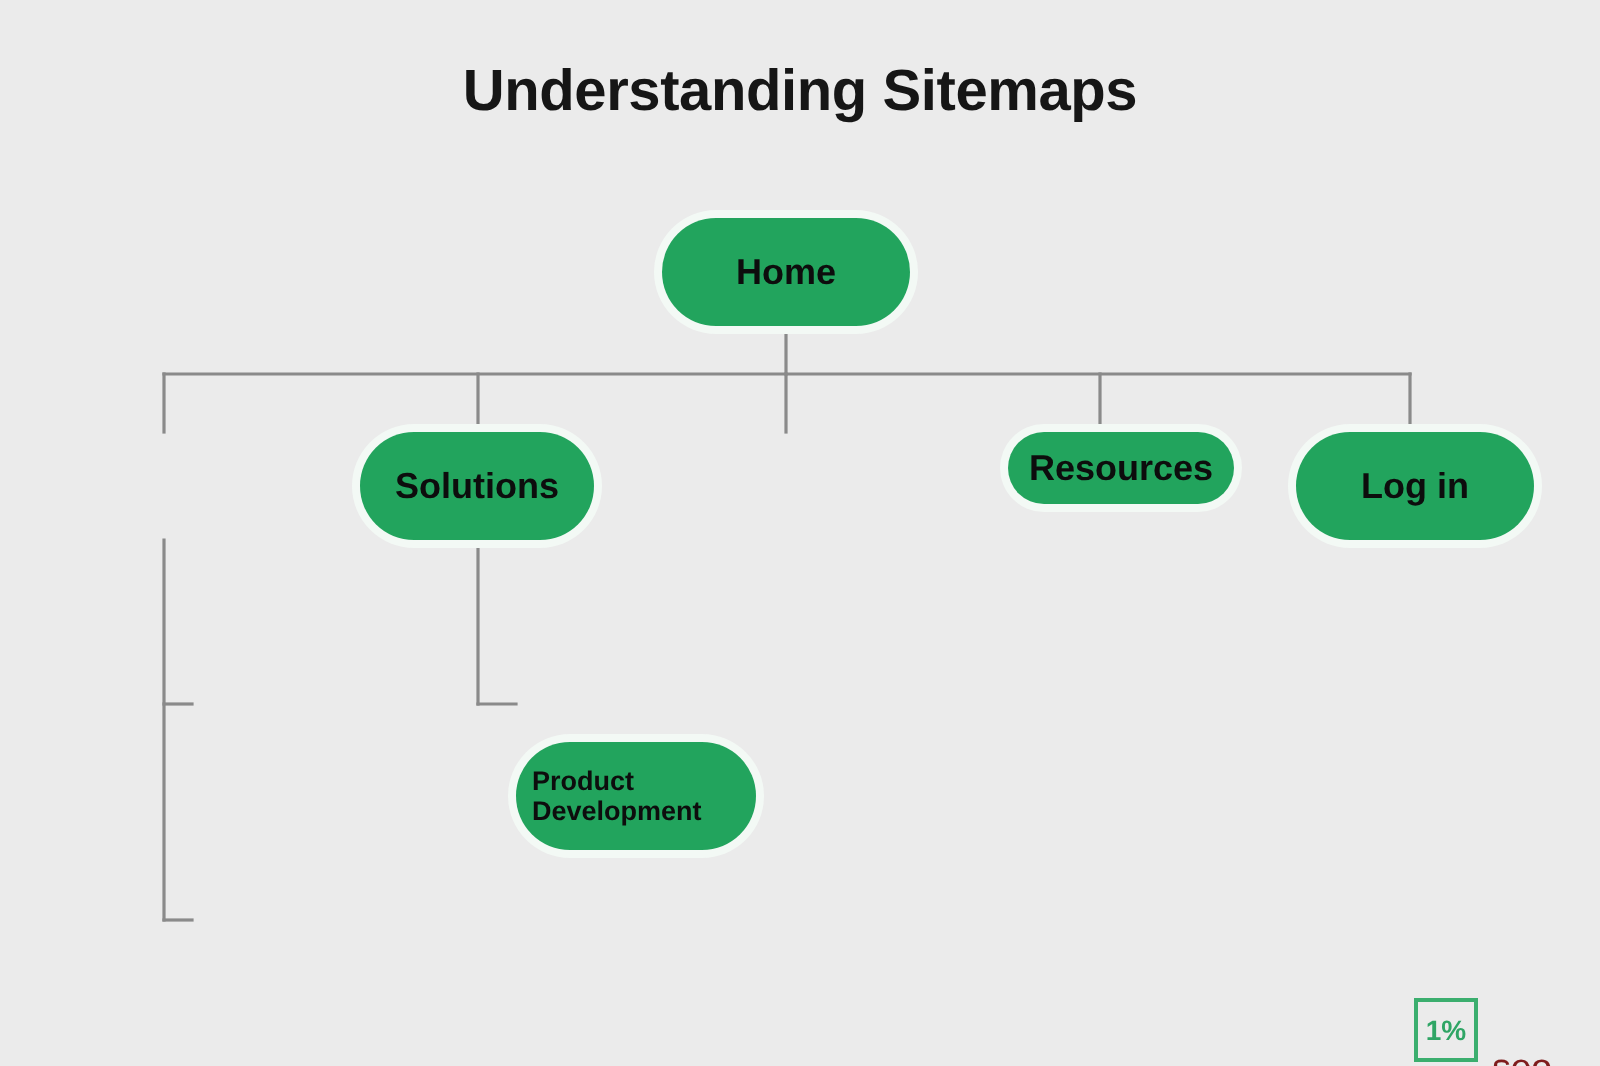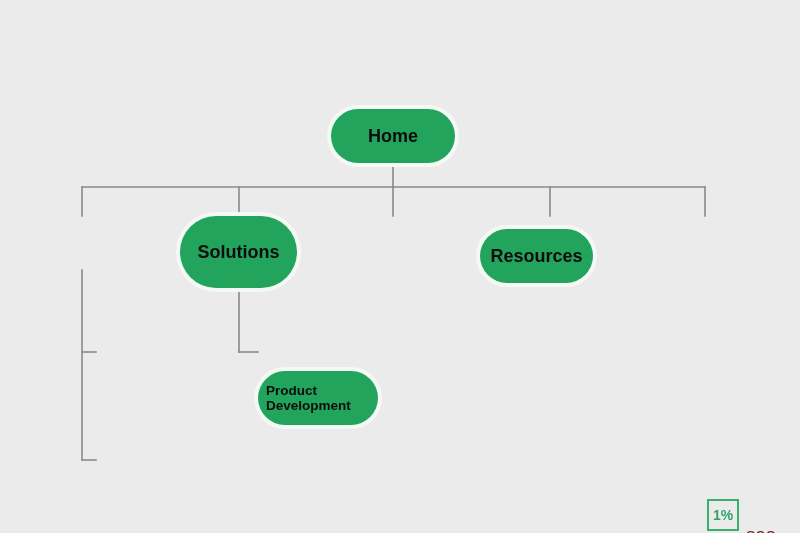--- a/index.html
+++ b/index.html
@@ -87,6 +87,7 @@
 
 <div id="canvas">
 
+  <div id="title">Understanding Sitemaps</div>
 
   <svg id="connectors" viewBox="0 0 800 533" width="800" height="533" aria-hidden="true">
     <g stroke="#8a8a8a" stroke-width="1.6" fill="none" stroke-linecap="square">

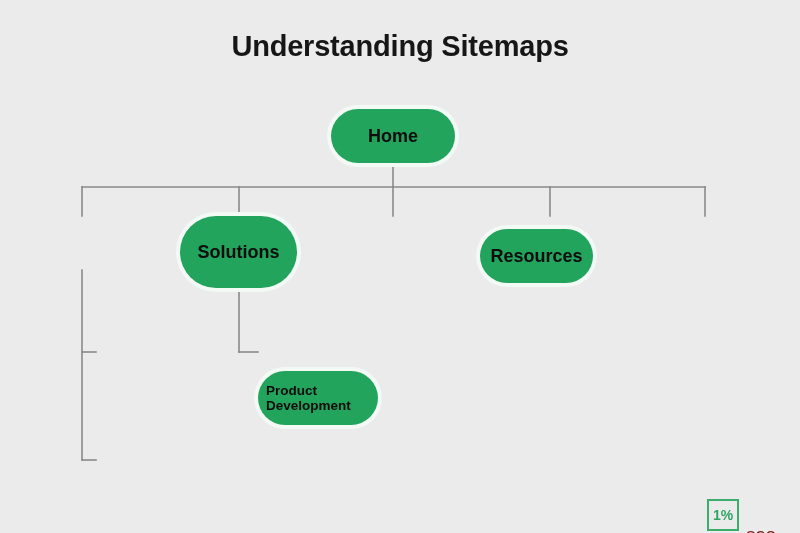--- a/index.html
+++ b/index.html
@@ -116,7 +116,7 @@
   </div>
 
 
-  <div class="node node-lg" style="left:180px; top:216px; width:117px; height:72px;">
+  <div class="node node-lg" style="left:180px; top:216px; width:117px; height:54px;">
     <span>Solutions</span>
   </div>
 

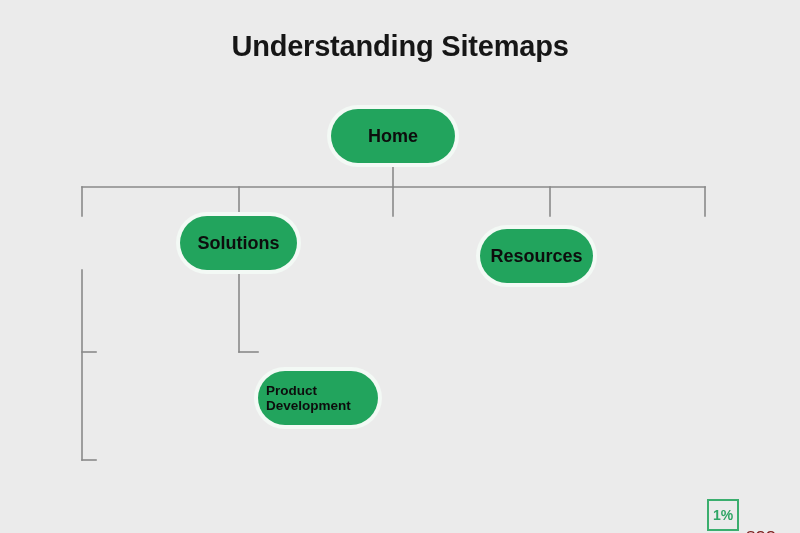--- a/index.html
+++ b/index.html
@@ -121,7 +121,7 @@
   </div>
 
 
-  <div class="node node-lg" style="left:480px; top:216px; width:113px; height:54px;margin-top:13px;">
+  <div class="node node-lg" style="left:504px; top:216px; width:113px; height:36px;">
     <span>Resources</span>
   </div>
 

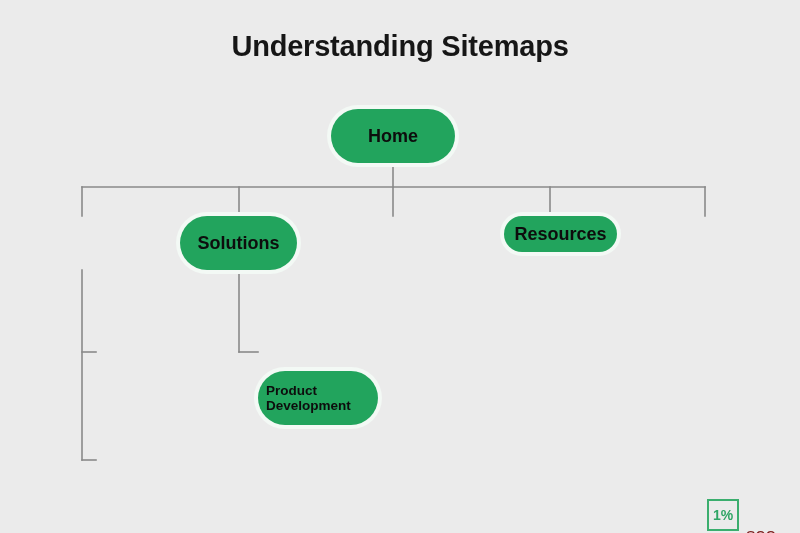--- a/index.html
+++ b/index.html
@@ -125,6 +125,9 @@
     <span>Resources</span>
   </div>
 
+  <div class="node node-lg" style="left:648px; top:216px; width:119px; height:54px;">
+    <span>Log in</span>
+  </div>
 
 
 

